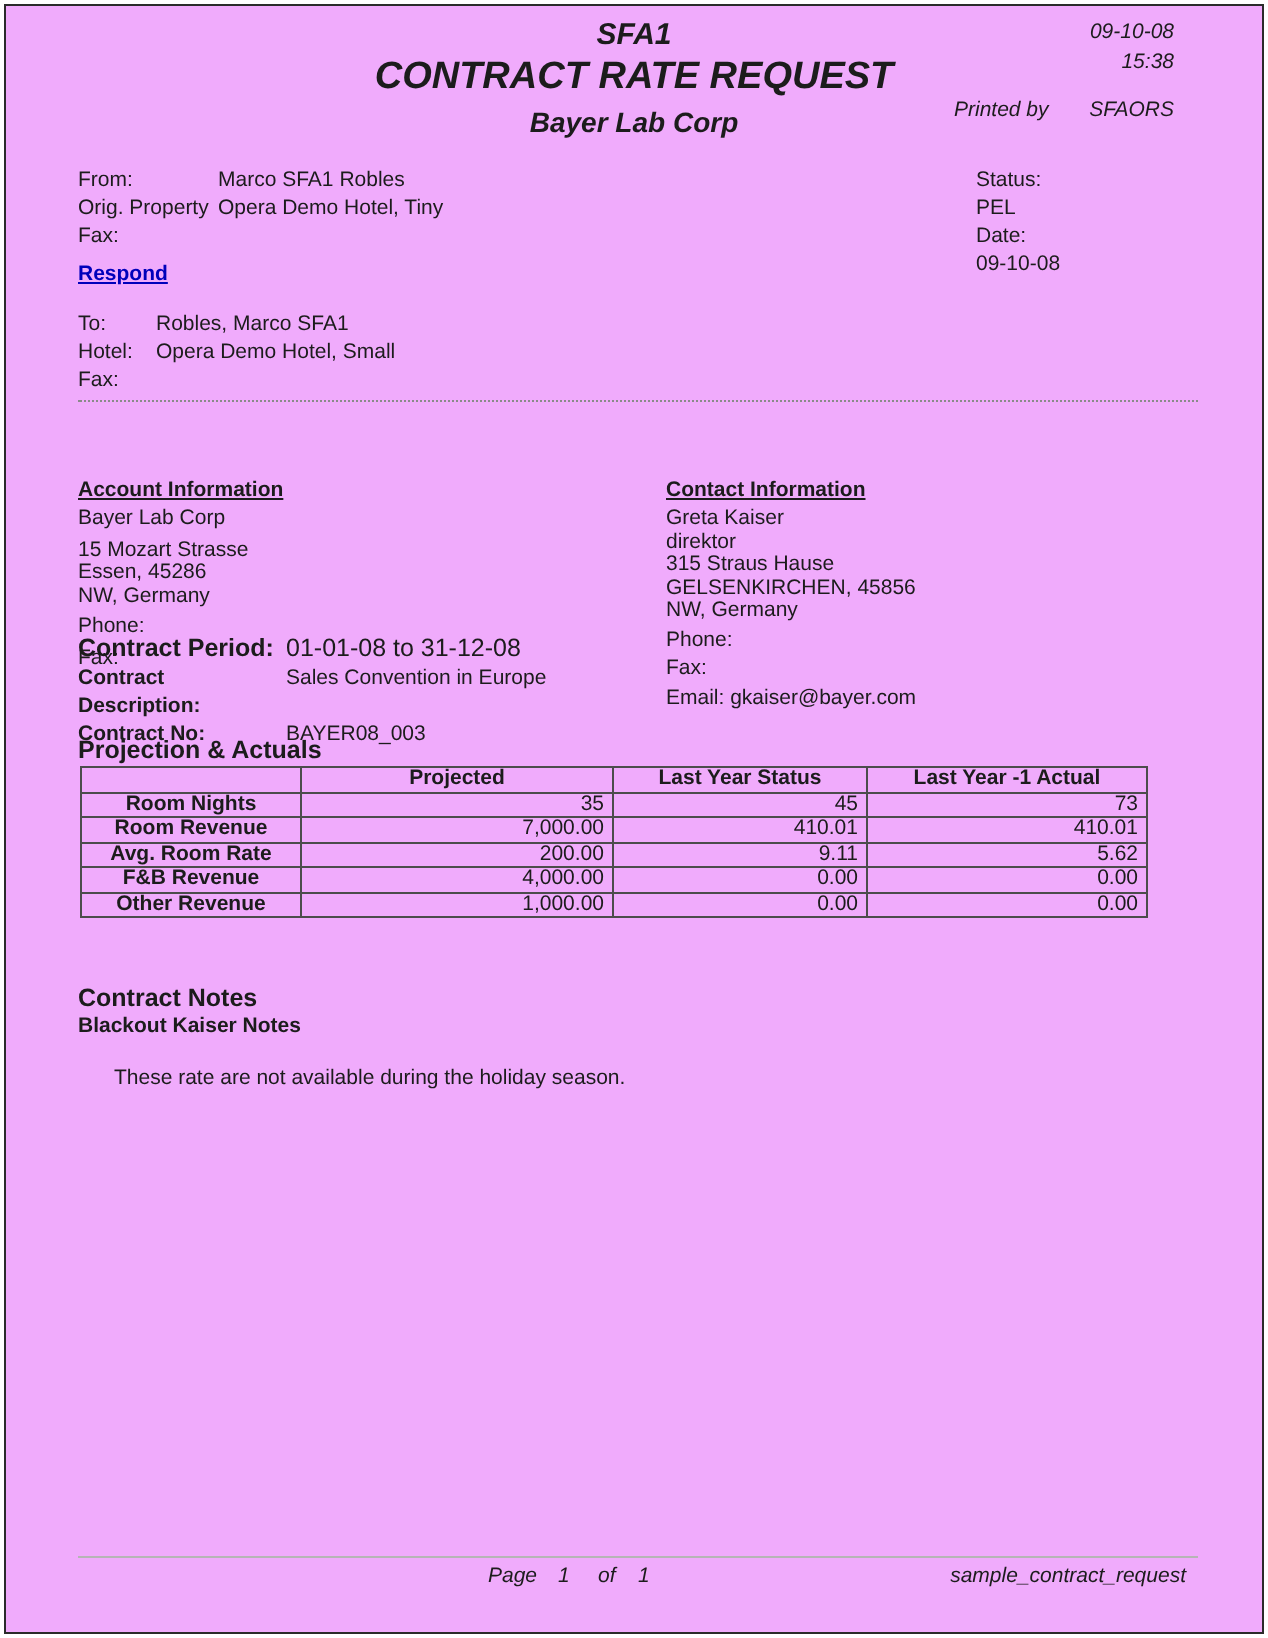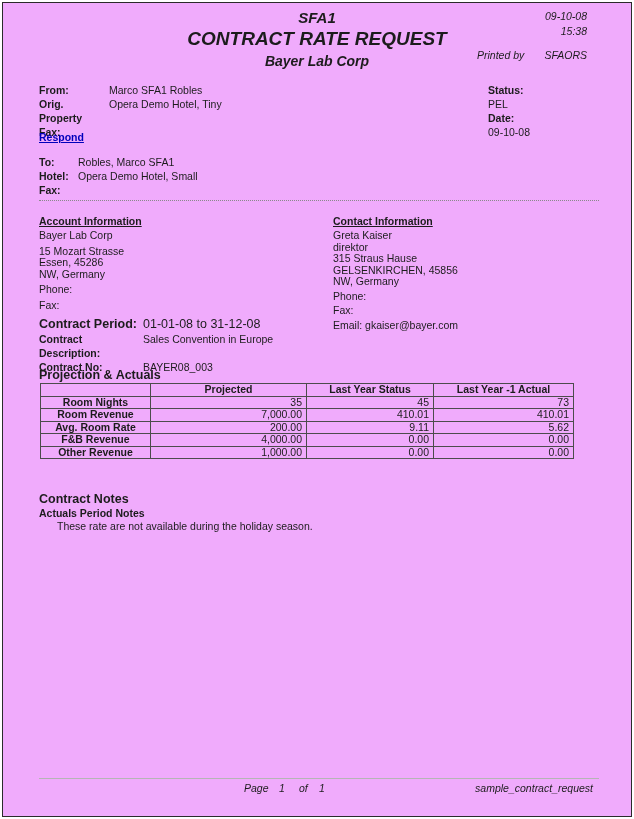--- a/index.html
+++ b/index.html
@@ -25,7 +25,7 @@
 
   
   .kv { display: flex; }
-  .kv .k { font-weight: bold; flex: 0 0 auto; }
+  .kv .k { font-weight: normal; flex: 0 0 auto; }
   .kv .v { flex: 1 1 auto; }
 
   .from-block { top: 80px; left: 36px; width: 300px; }

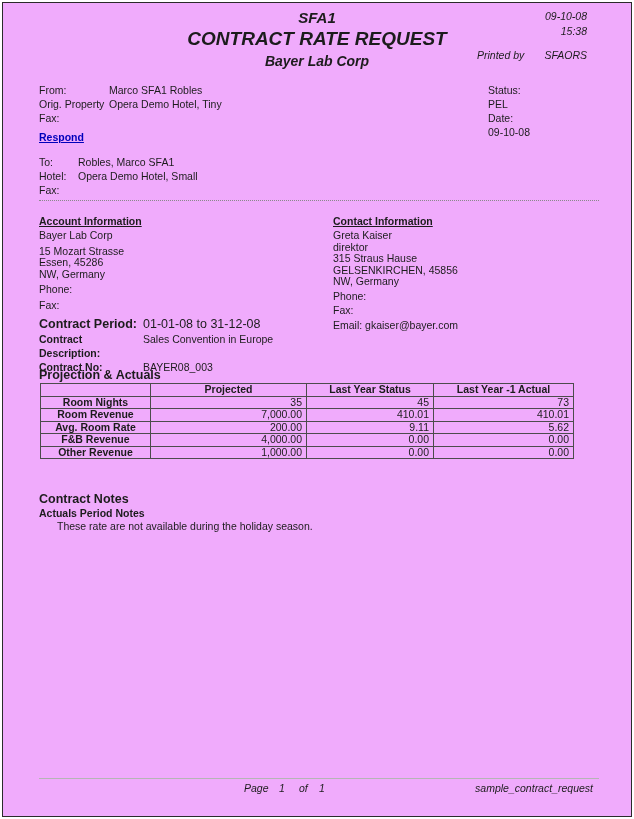--- a/index.html
+++ b/index.html
@@ -48,7 +48,7 @@
   .info-col { top: 212px; width: 270px; font-size: 10.5px; }
   .info-left { left: 36px; }
   .info-right { left: 330px; }
-  .info-head { font-weight: bold; text-decoration: underline; line-height: 13px; margin-bottom: 2px; }
+  .info-head { font-weight: bold; text-decoration: underline; line-height: 13px; margin-bottom: 2px; margin-top: 24px; }
   .info-line { line-height: 11.5px; }
   .gap4 { margin-top: 4px; }
   .gap3 { margin-top: 3px; }

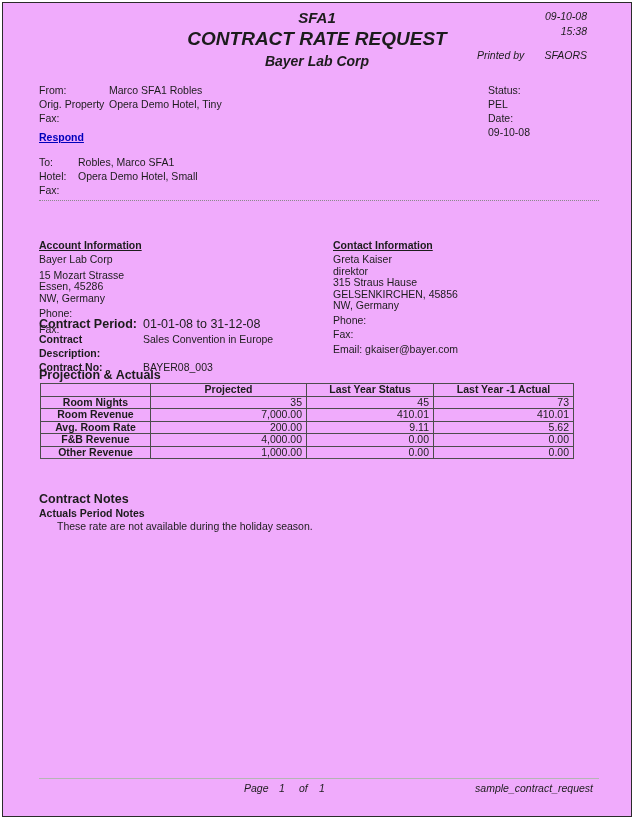--- a/index.html
+++ b/index.html
@@ -236,7 +236,7 @@
   </table>
 
   <div class="abs notes-heading">Contract Notes</div>
-  <div class="abs notes-sub">Actuals Period Notes</div>
+  <div class="abs notes-sub">Blackout Kaiser Notes</div>
   <div class="abs notes-text">These rate are not available during the holiday season.</div>
 
   <div class="abs footer-line"></div>

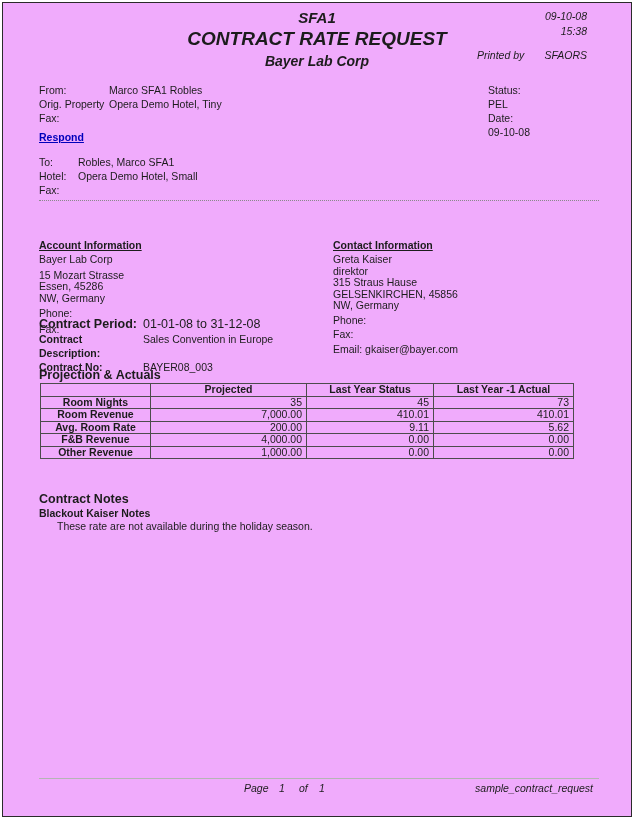--- a/index.html
+++ b/index.html
@@ -72,7 +72,7 @@
 
   .notes-heading { top: 489px; left: 36px; font-size: 12.5px; font-weight: bold; }
   .notes-sub { top: 504px; left: 36px; font-size: 10.5px; font-weight: bold; }
-  .notes-text { top: 517px; left: 54px; font-size: 10.5px; }
+  .notes-text { top: 530px; left: 54px; font-size: 10.5px; }
 
   .footer-line { top: 775px; left: 36px; width: 560px; border-top: 1px solid #b5b5b5; height: 0; }
   .footer-text { top: 779px; left: 0; right: 0; height: 14px; font-size: 10.5px; font-style: italic; }

